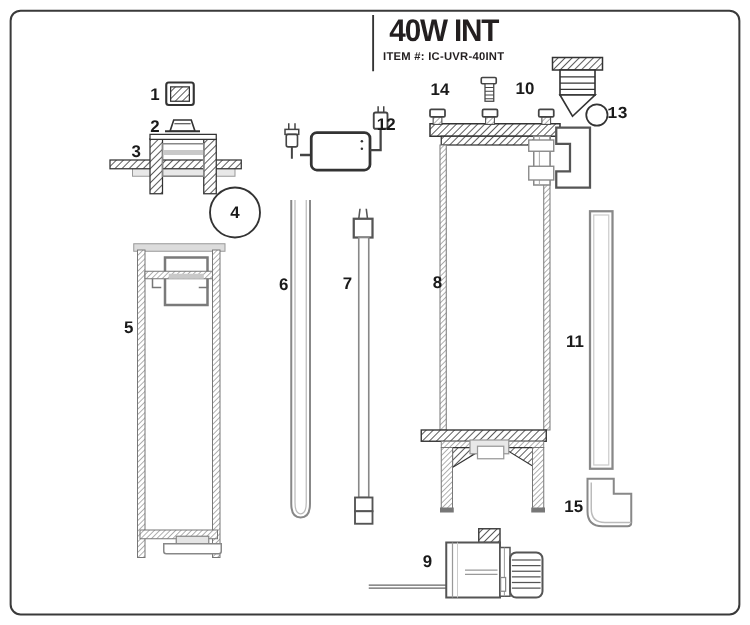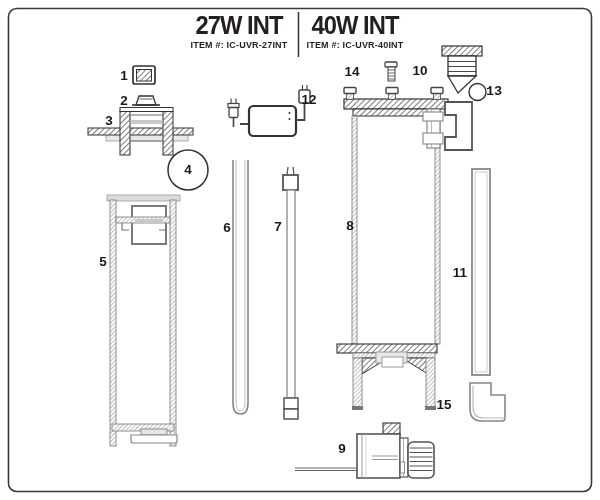--- a/index.html
+++ b/index.html
@@ -187,10 +187,6 @@
     </g>
   </svg>
 
-  <div class="hdr hdr-left">
-    <div class="title">27W INT</div>
-    <div class="itemno">ITEM #: IC-UVR-27INT</div>
-  </div>
   <div class="hdr hdr-right">
     <div class="title">40W INT</div>
     <div class="itemno">ITEM #: IC-UVR-40INT</div>

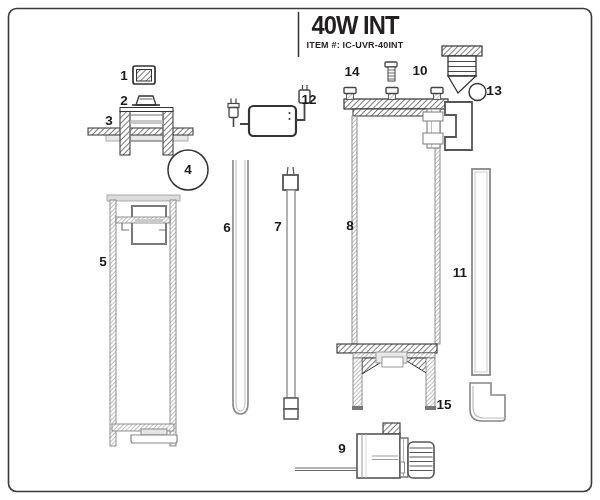--- a/index.html
+++ b/index.html
@@ -206,7 +206,7 @@
   <div class="plabel" style="left:270px;top:100px;margin-left:39px;">12</div>
   <div class="plabel" style="left:494px;top:92px;font-family:Liberation Mono, monospace;">13</div>
   <div class="plabel" style="left:352px;top:72px;">14</div>
-  <div class="plabel" style="left:444px;top:405px;">15</div>
+  <div class="plabel" style="left:459px;top:405px;">15</div>
 
 </div>
 

